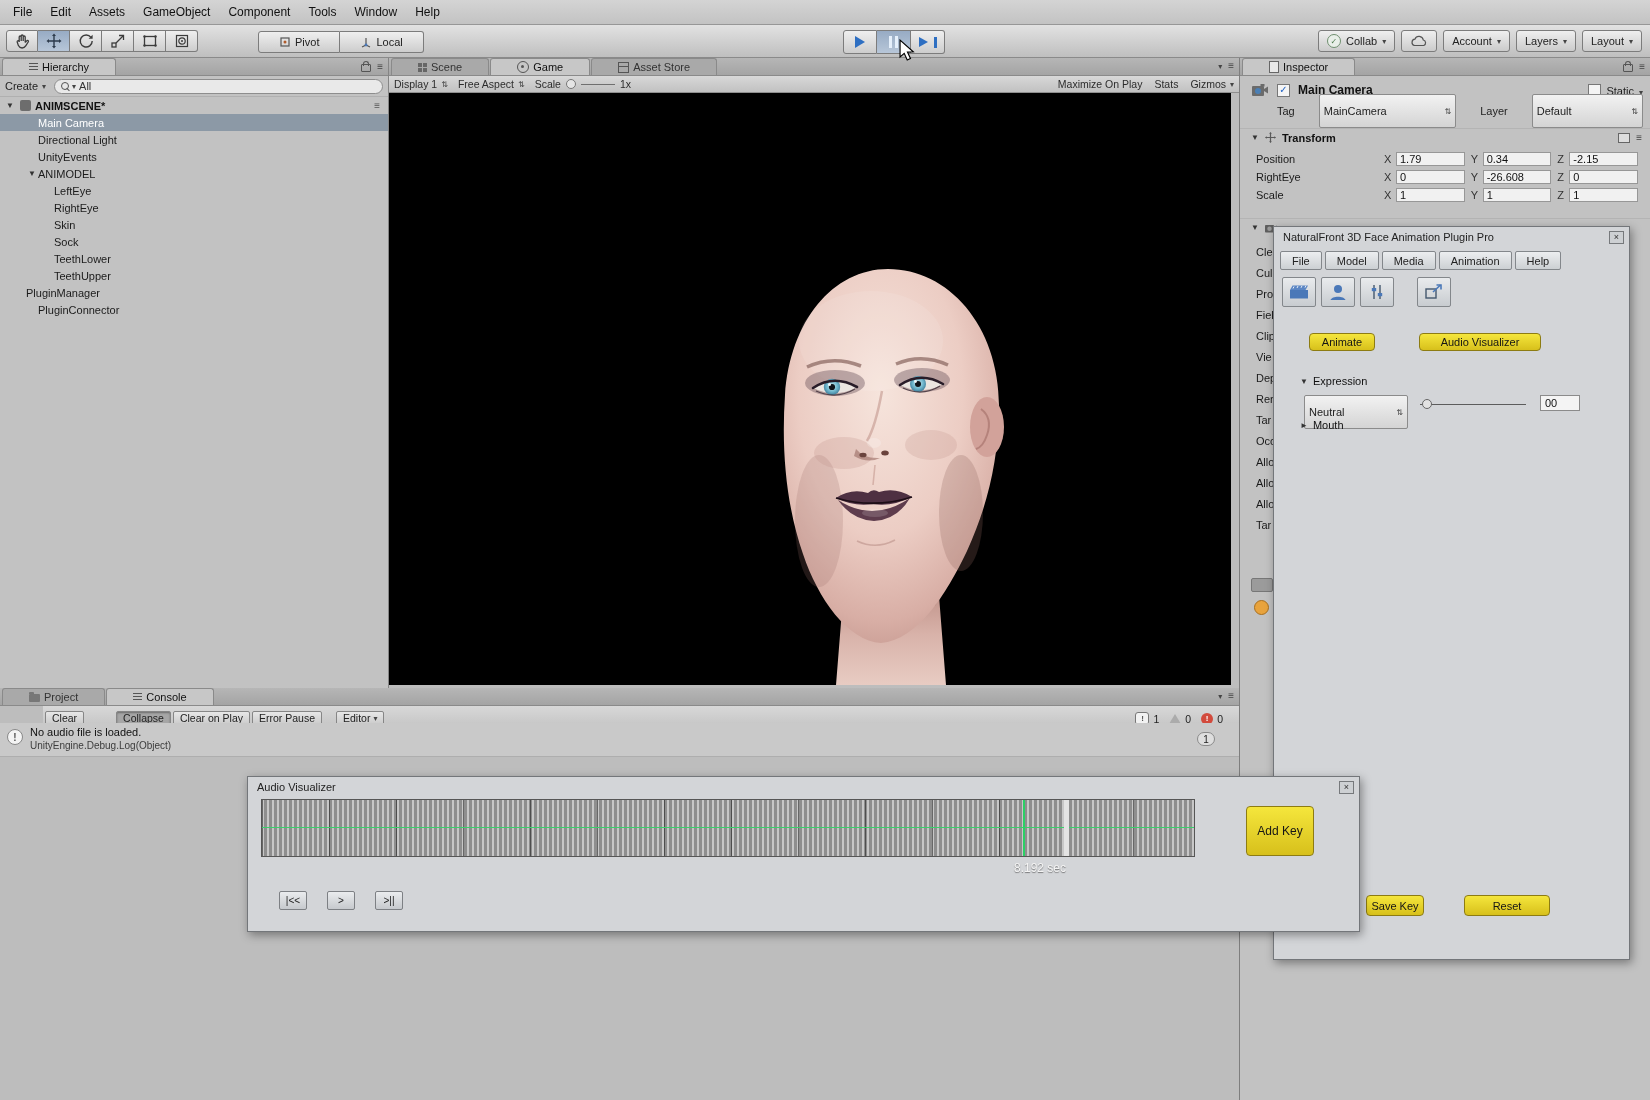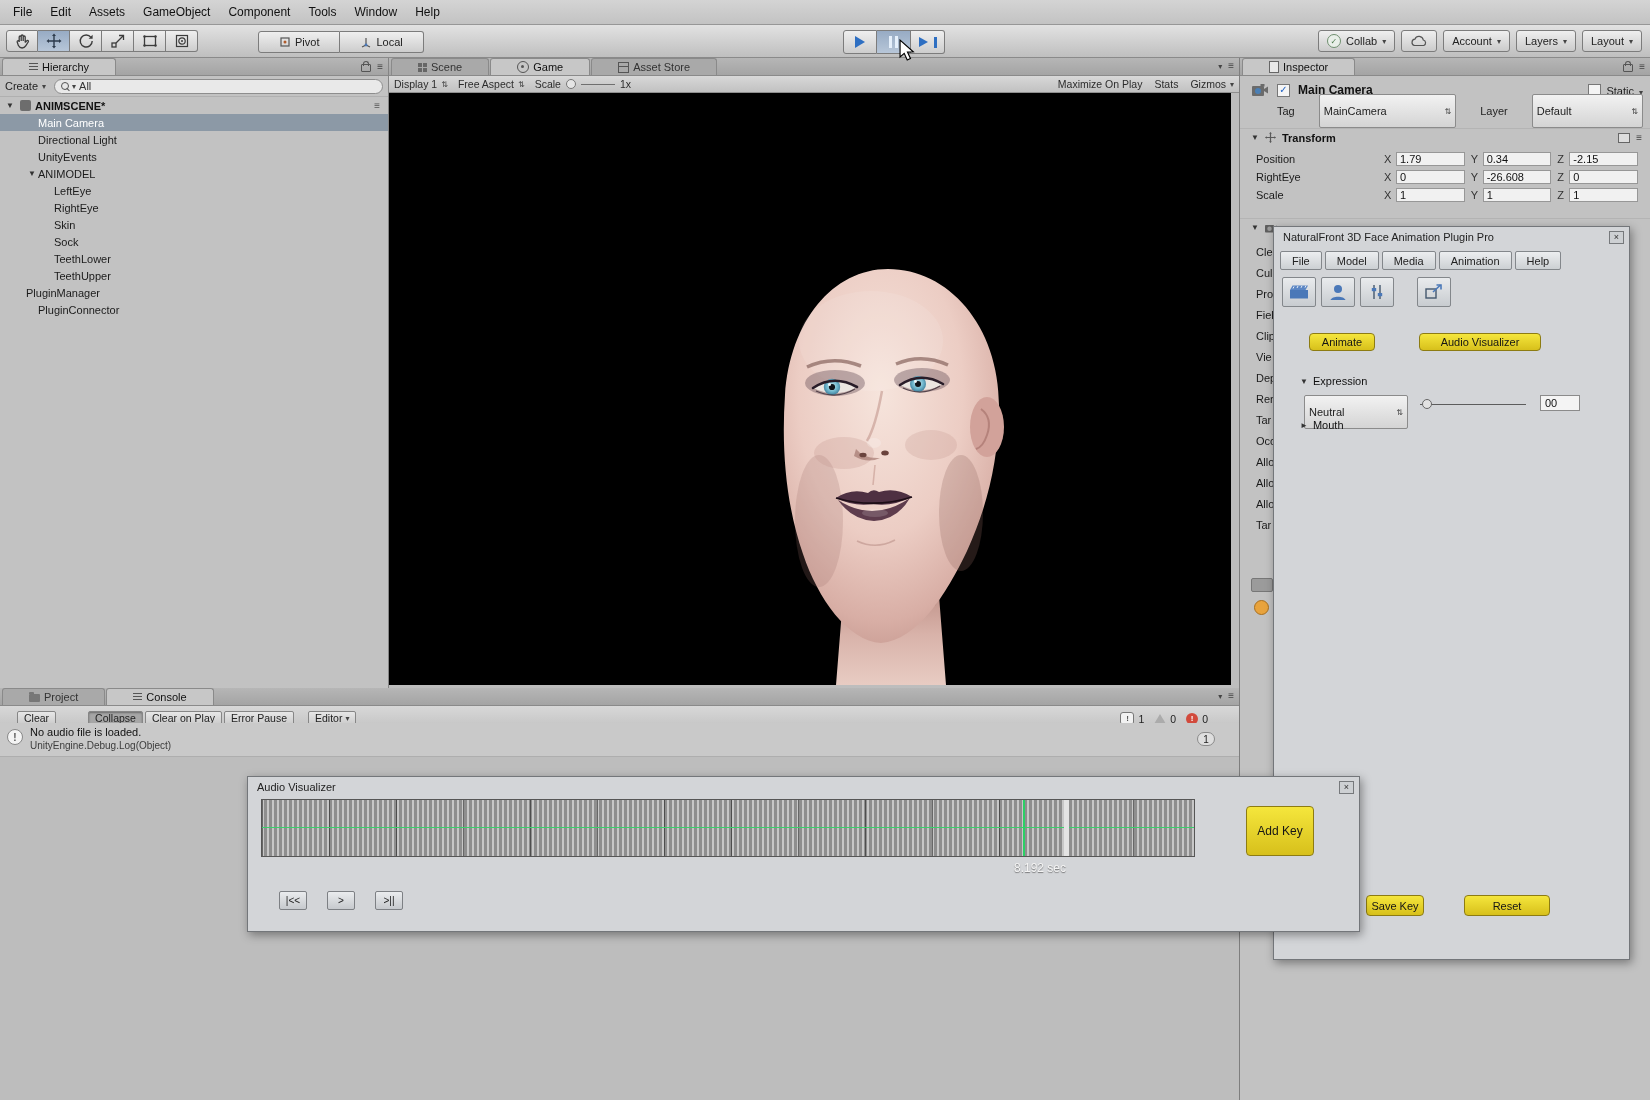--- a/index.html
+++ b/index.html
@@ -92,7 +92,7 @@
   
   #console{position:absolute;left:0;top:688px;width:1239px;height:412px;background:#bdbdbd;}
   #console-toolbar{height:26px;background:linear-gradient(#d8d8d8,#c1c1c1);border-bottom:1px solid #979797;display:flex;
-                   align-items:center;padding:0 15px;box-sizing:border-box;}
+                   align-items:center;padding:0 0;box-sizing:border-box;margin-left:43px;}
   .cbtn{height:15px;line-height:13px;padding:0 6px;border:1px solid #868686;background:linear-gradient(#e7e7e7,#c9c9c9);
         border-radius:2px;margin-left:2px;font-size:10.5px;color:#222;box-sizing:border-box;display:flex;align-items:center;gap:3px;}
   .cbtn.active{background:#a6a6a6;box-shadow:inset 0 1px 2px rgba(0,0,0,.35);}

